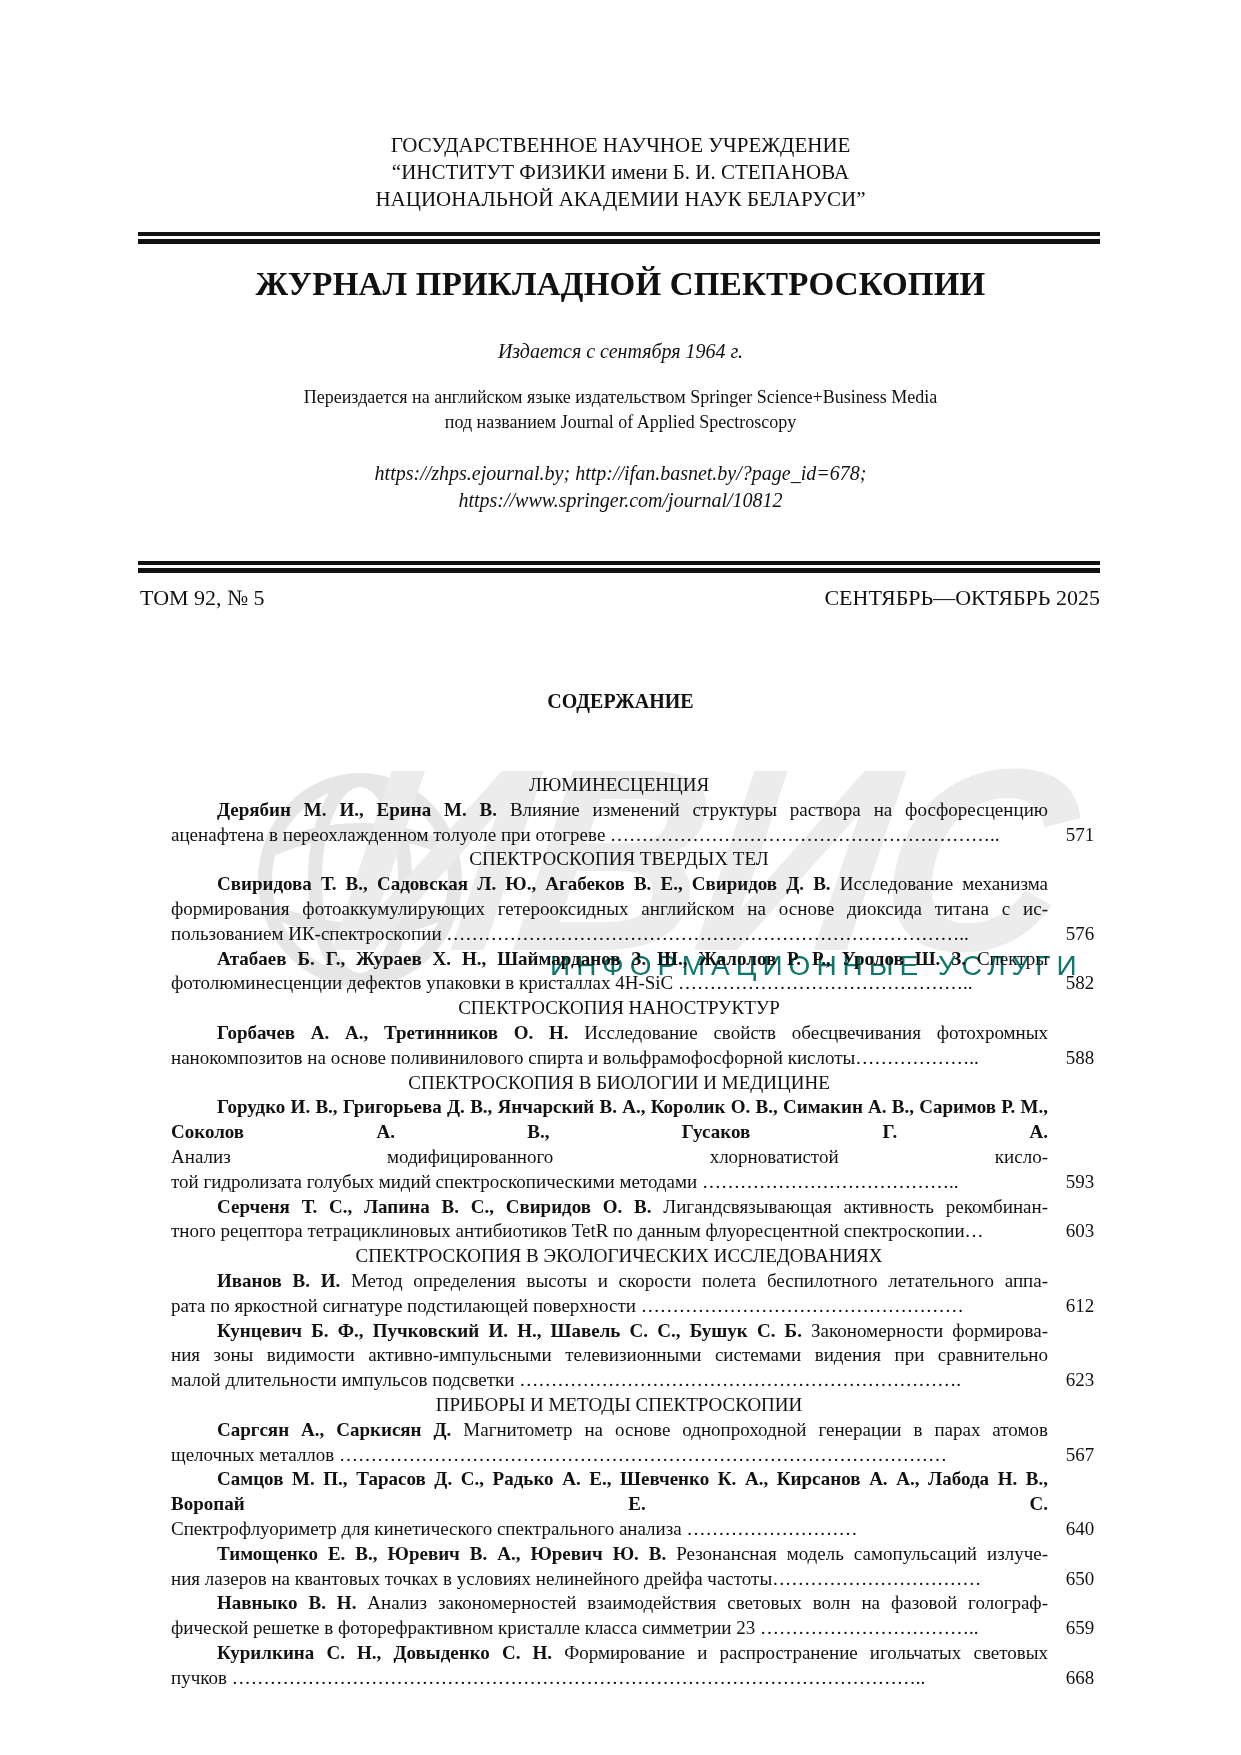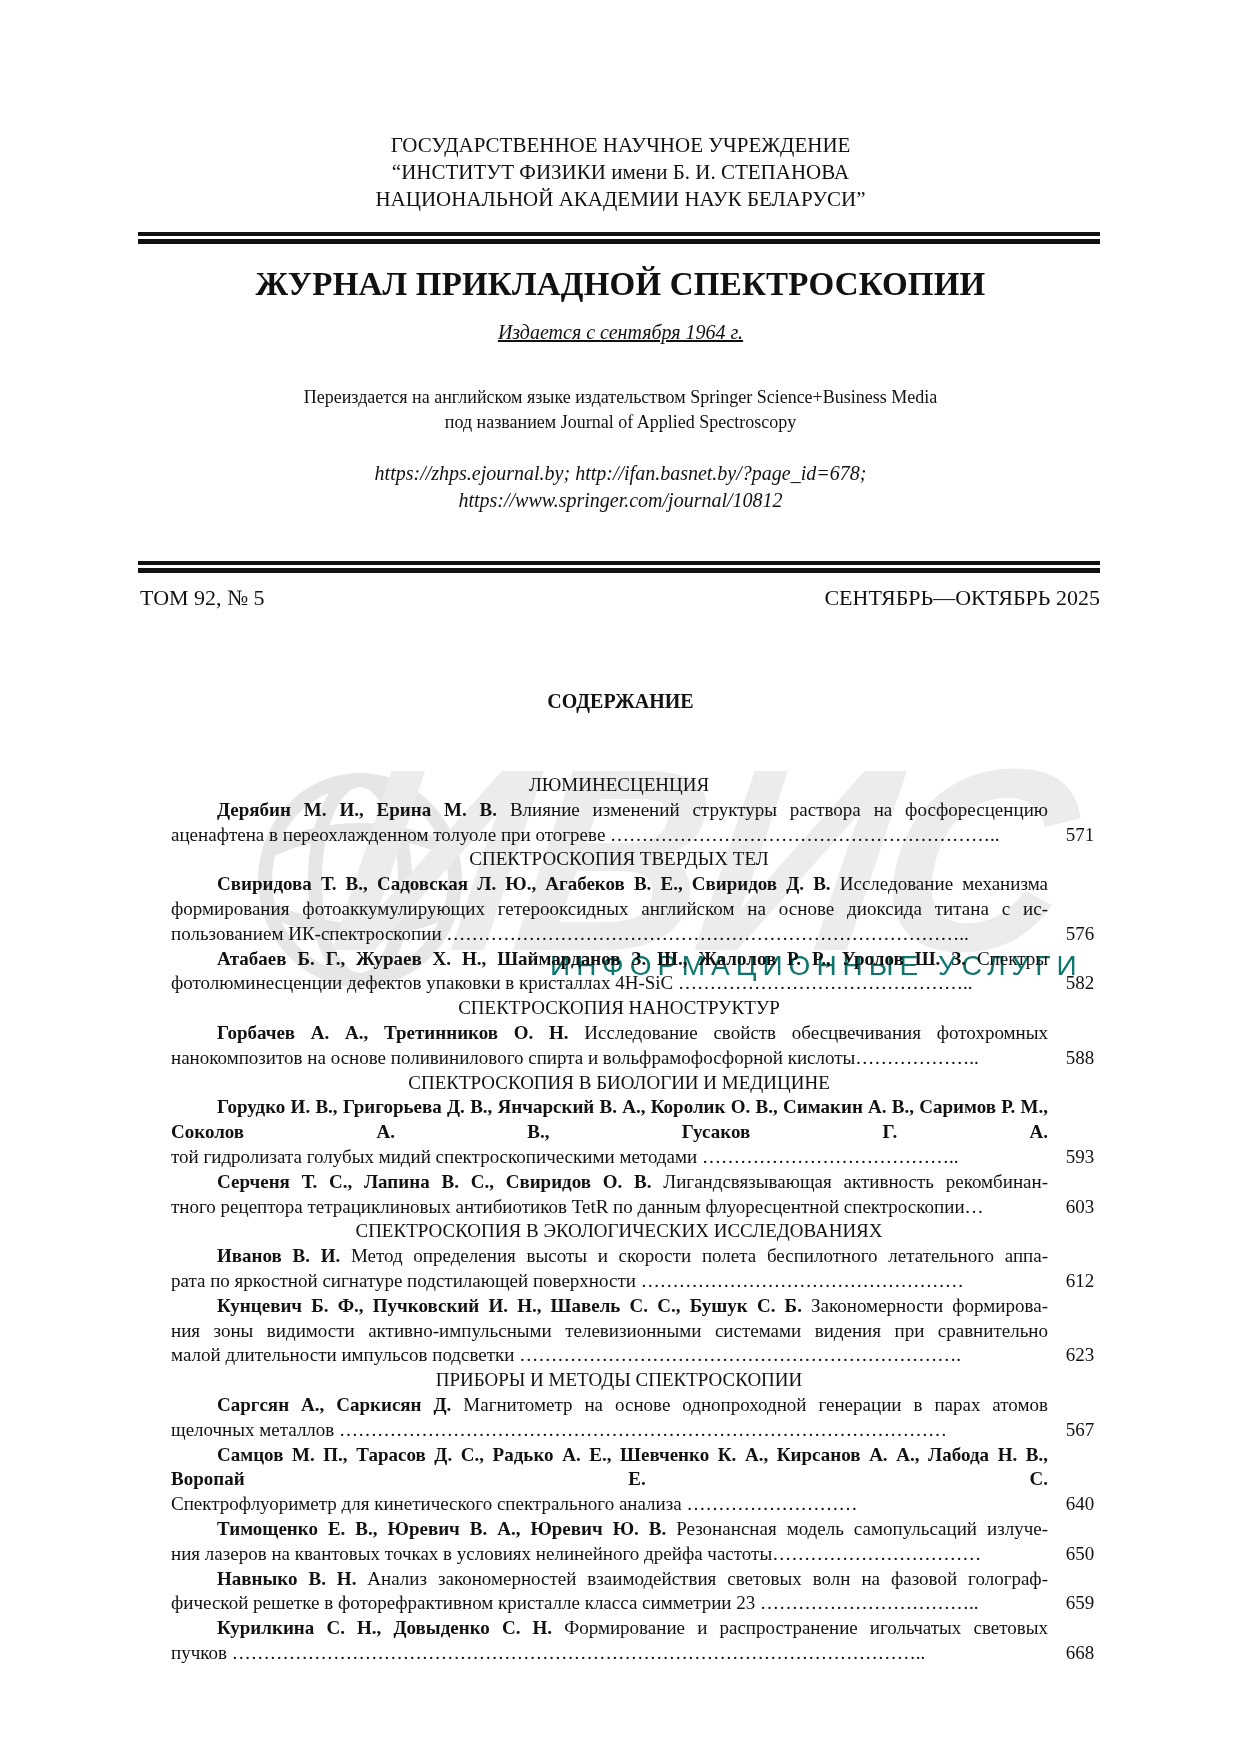--- a/index.html
+++ b/index.html
@@ -21,7 +21,7 @@
   .rule .gap { height: 3px; }
   .rule .b { height: 5px; background: #111; }
   .title { top: 266px; font-size: 33px; font-weight: bold; letter-spacing: 0.2px; }
-  .since { top: 321px; font-size: 20px; font-style: italic; text-decoration: underline; }
+  .since { top: 340px; font-size: 20px; font-style: italic; }
   .repub { top: 385px; font-size: 18px; line-height: 25px; }
   .urls { top: 460px; font-size: 20px; font-style: italic; line-height: 27px; }
   .vol { position: absolute; top: 585px; left: 140px; font-size: 22px; }

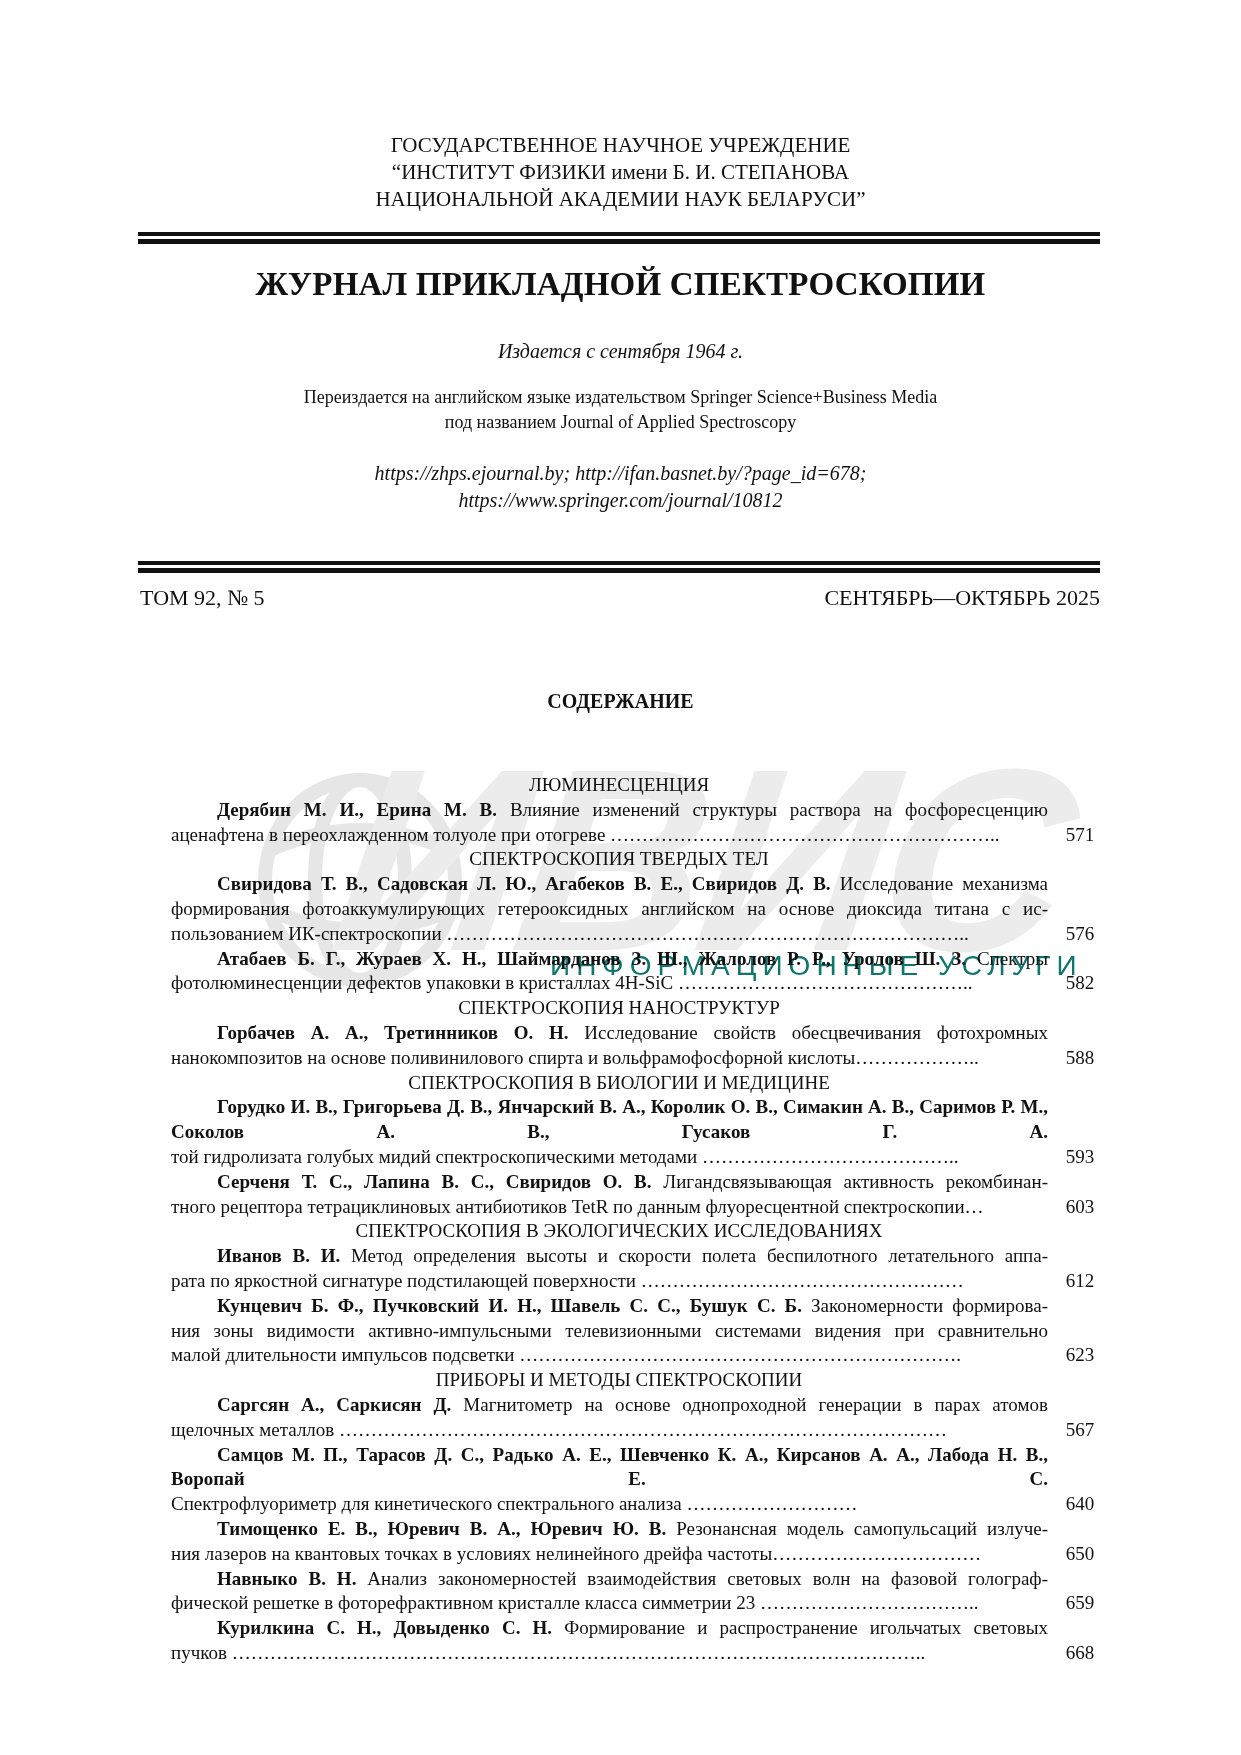--- a/index.html
+++ b/index.html
@@ -114,6 +114,7 @@
       <div class="sect">СПЕКТРОСКОПИЯ В БИОЛОГИИ И МЕДИЦИНЕ</div>
       <div class="entry">
         <div class="line first" style="text-align-last: justify;"><span class="authors">Горудко И. В., Григорьева Д. В., Янчарский В. А., Королик О. В., Симакин А. В., Саримов Р. М., Соколов А. В., Гусаков Г. А.</span><span></span></div>
+        <div class="line" style="text-align-last: justify;"><span>Анализ модифицированного хлорноватистой кисло-</span></div>
         <div class="line"><span>той гидролизата голубых мидий спектроскопическими методами …………………………………..</span></div>
         <span class="page">593</span>
       </div>

